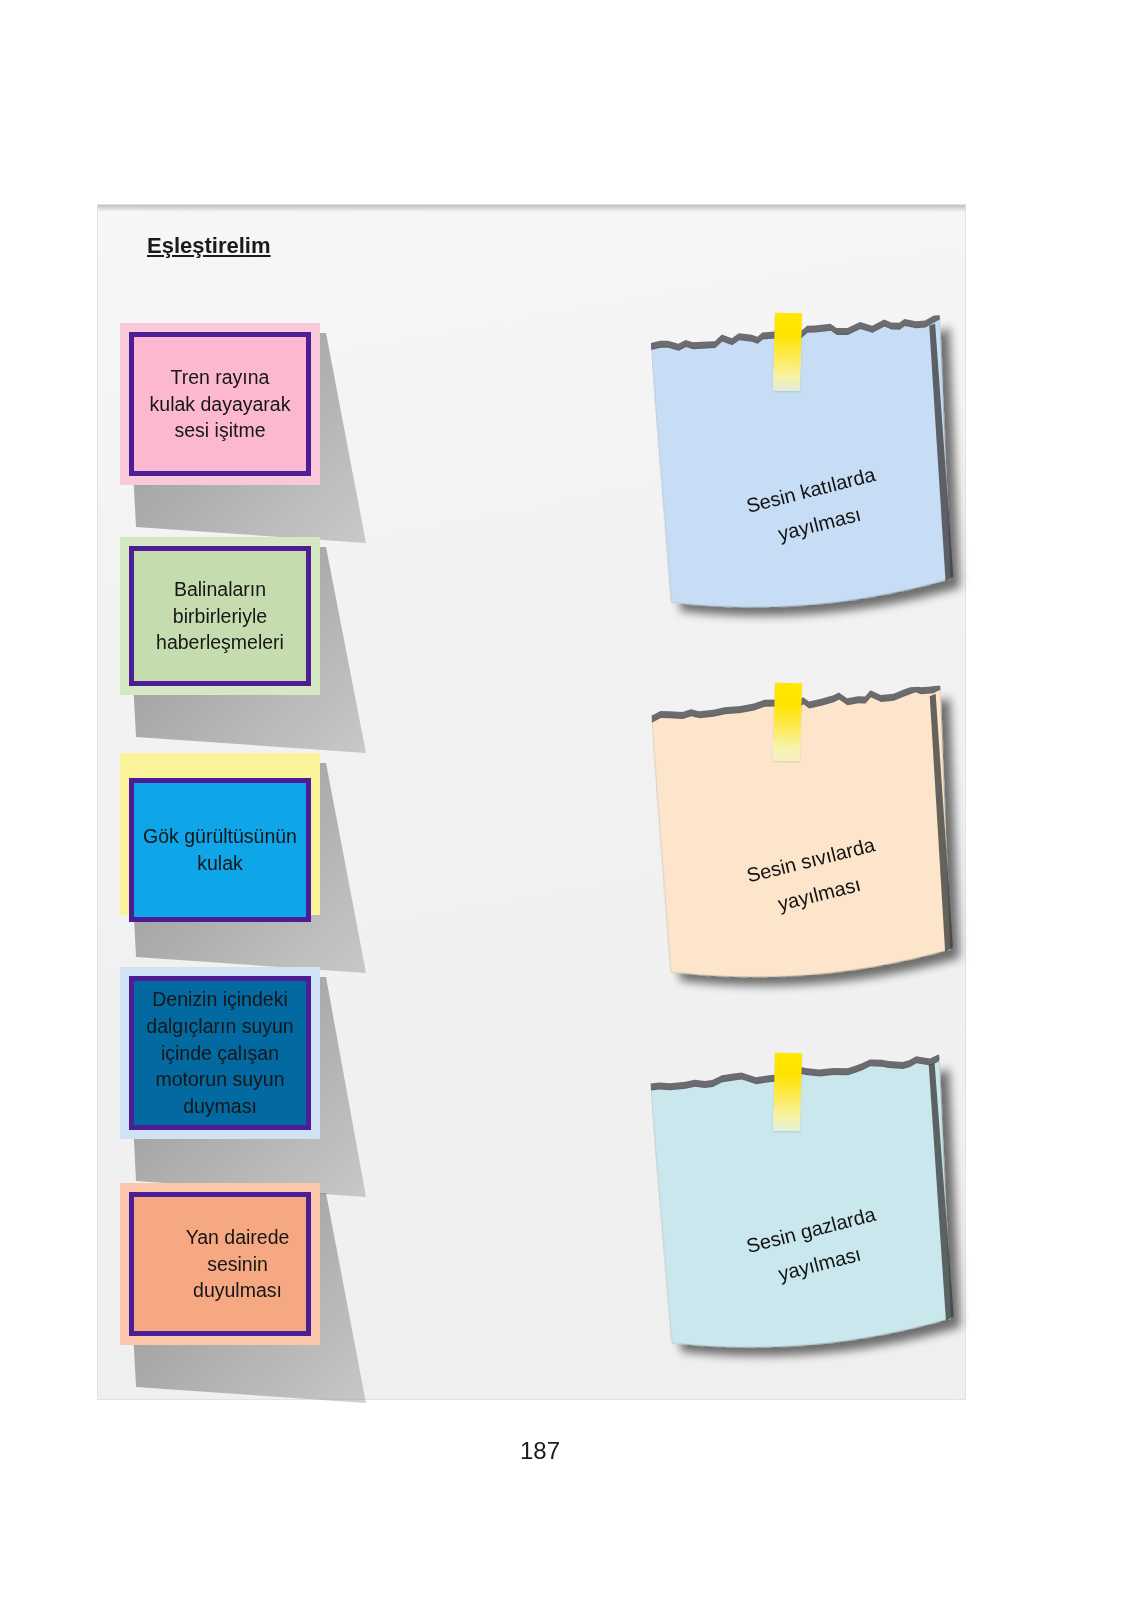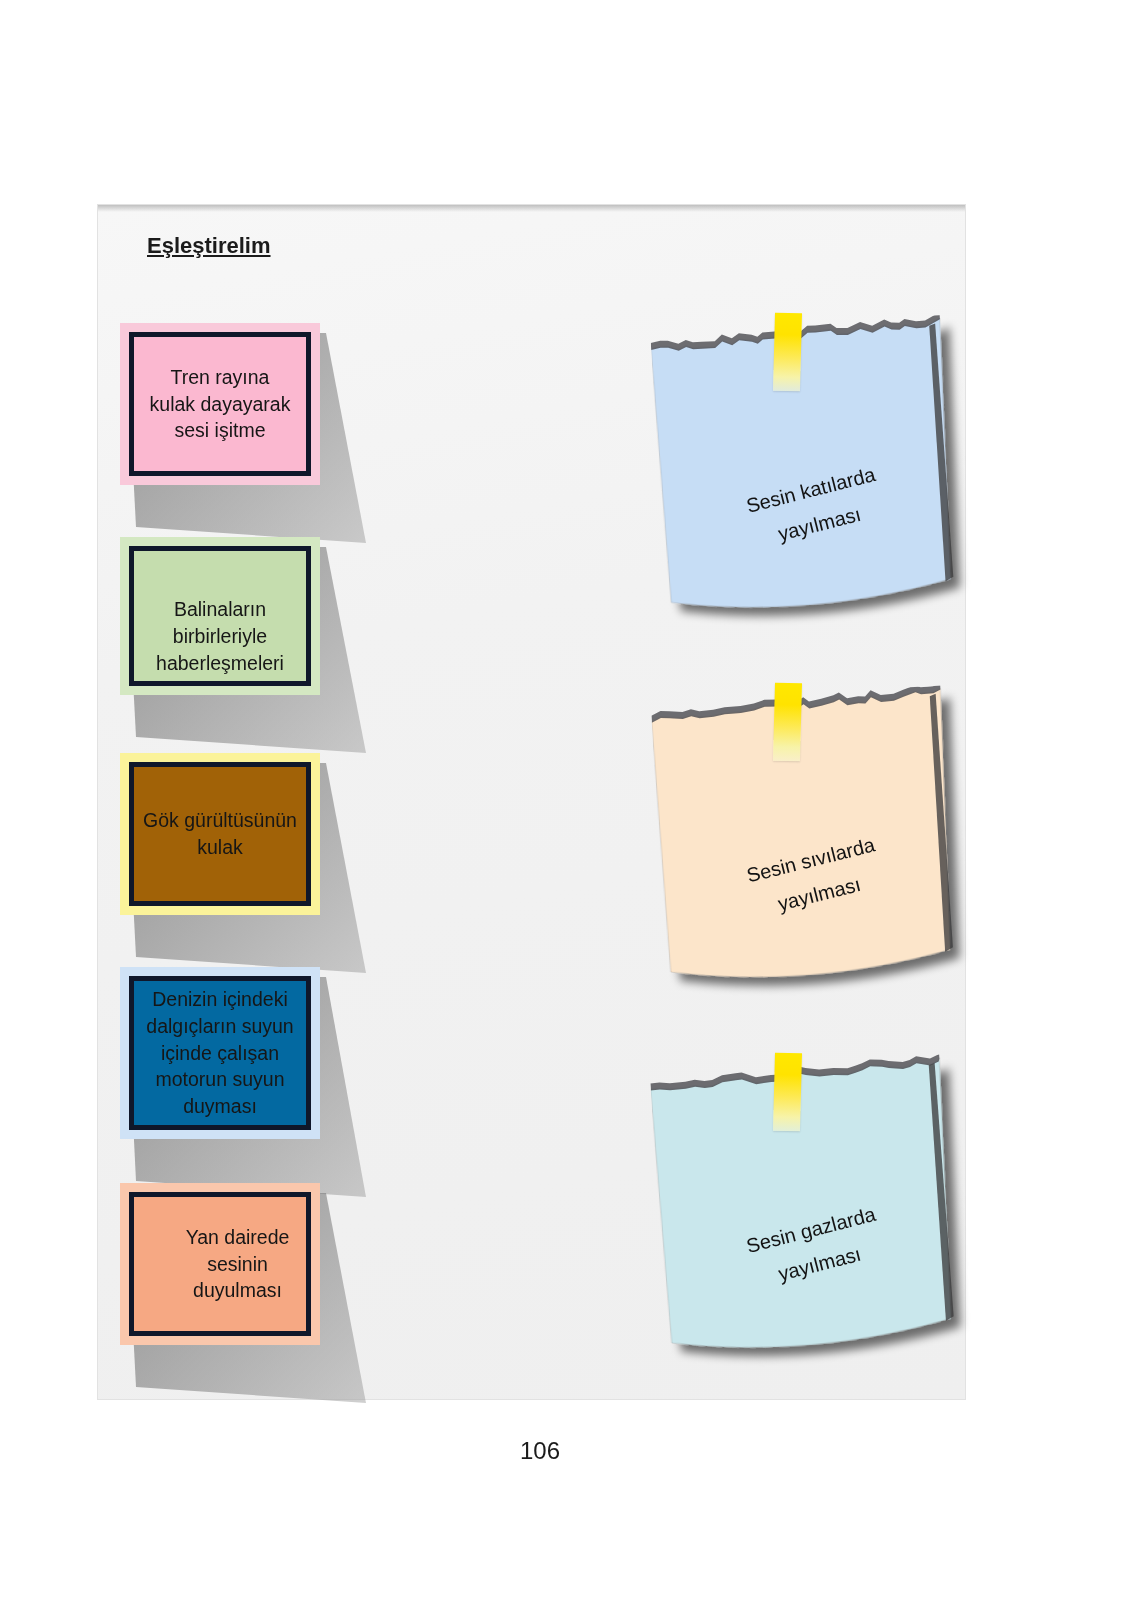--- a/index.html
+++ b/index.html
@@ -160,7 +160,7 @@
     width: 100%;
     height: 100%;
     box-sizing: border-box;
-    border: 5px solid #0f172a;
+    border: 5px solid #4c1d95;
     display: flex;
     align-items: center;
     justify-content: center;

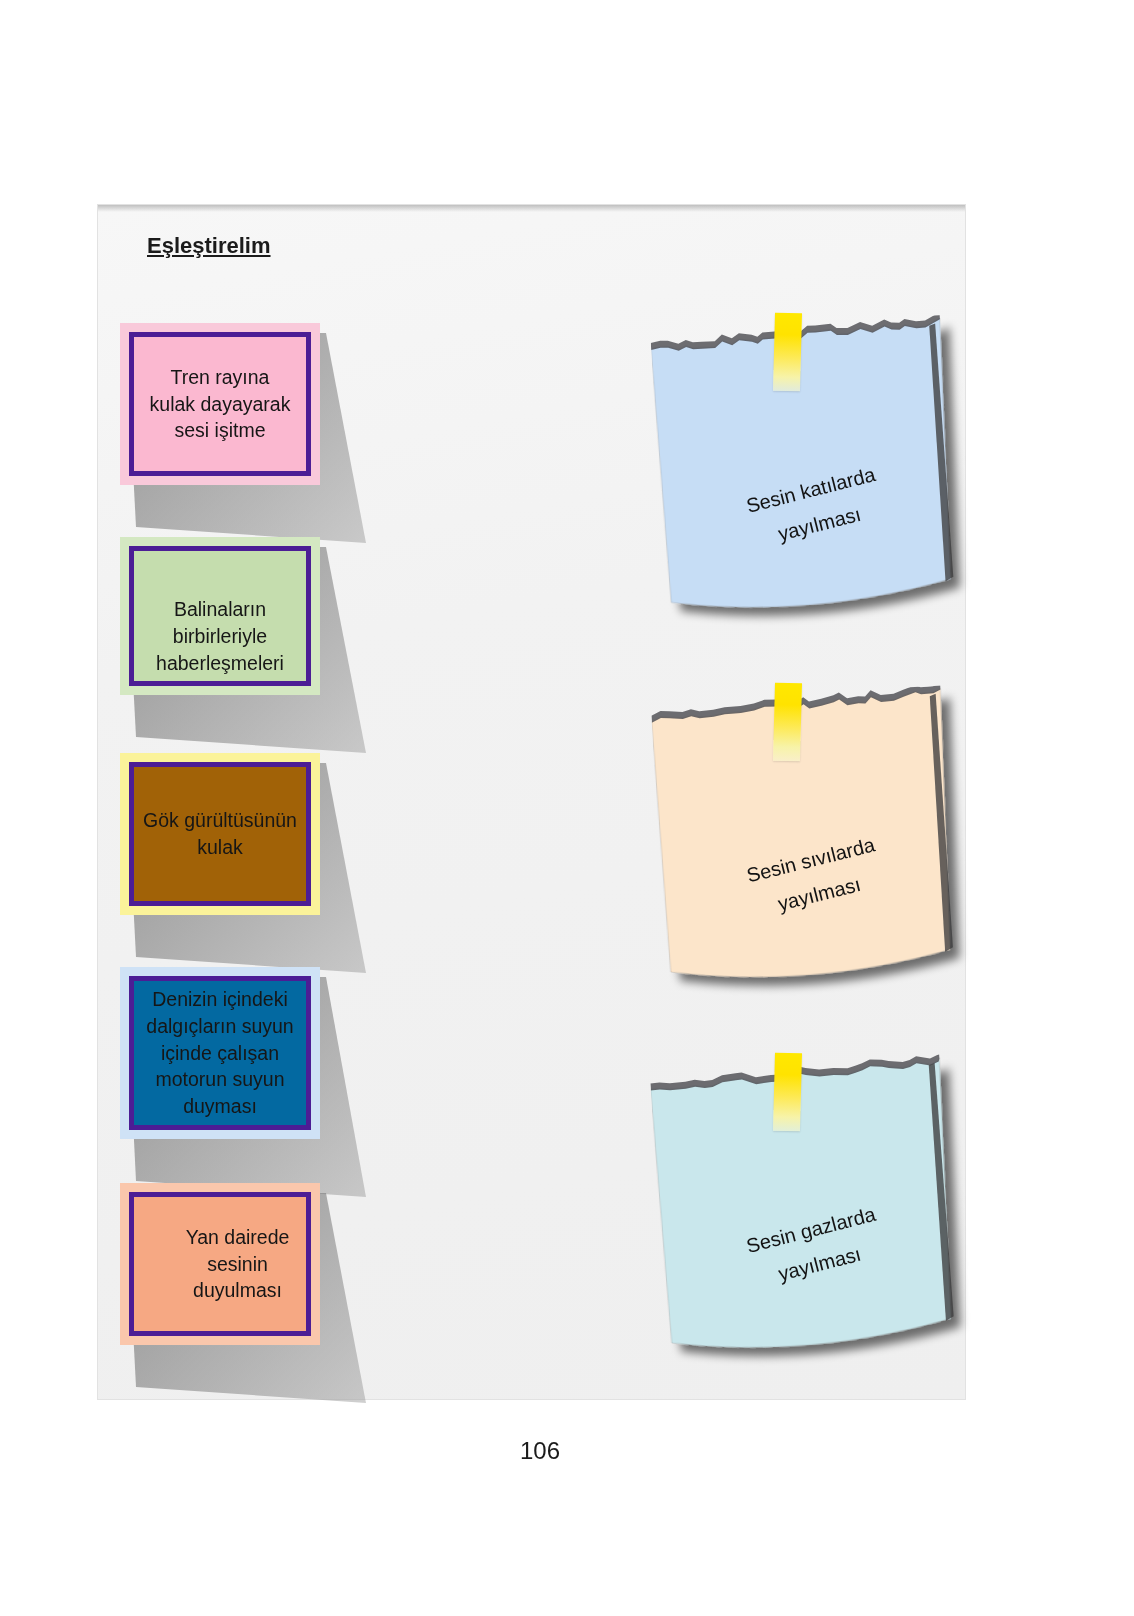--- a/index.html
+++ b/index.html
@@ -236,7 +236,7 @@
         </div>
         <div class="card-shadow" style="left: 28px; top: 342px; width: 240px; height: 206px; clip-path: polygon(0px 0px, 200px 0px, 240px 206px, 10px 190px);"></div>
         <div class="card" style="left: 22px; top: 332px; width: 200px; height: 158px; background: rgb(212, 232, 194);">
-          <div class="card-inner" style="background: rgb(197, 221, 174); align-items: flex-end;">
+          <div class="card-inner" style="background: rgb(197, 221, 174);">
             <div class="card-body">
               <div>Balinaların</div>
               <div>birbirleriyle</div>

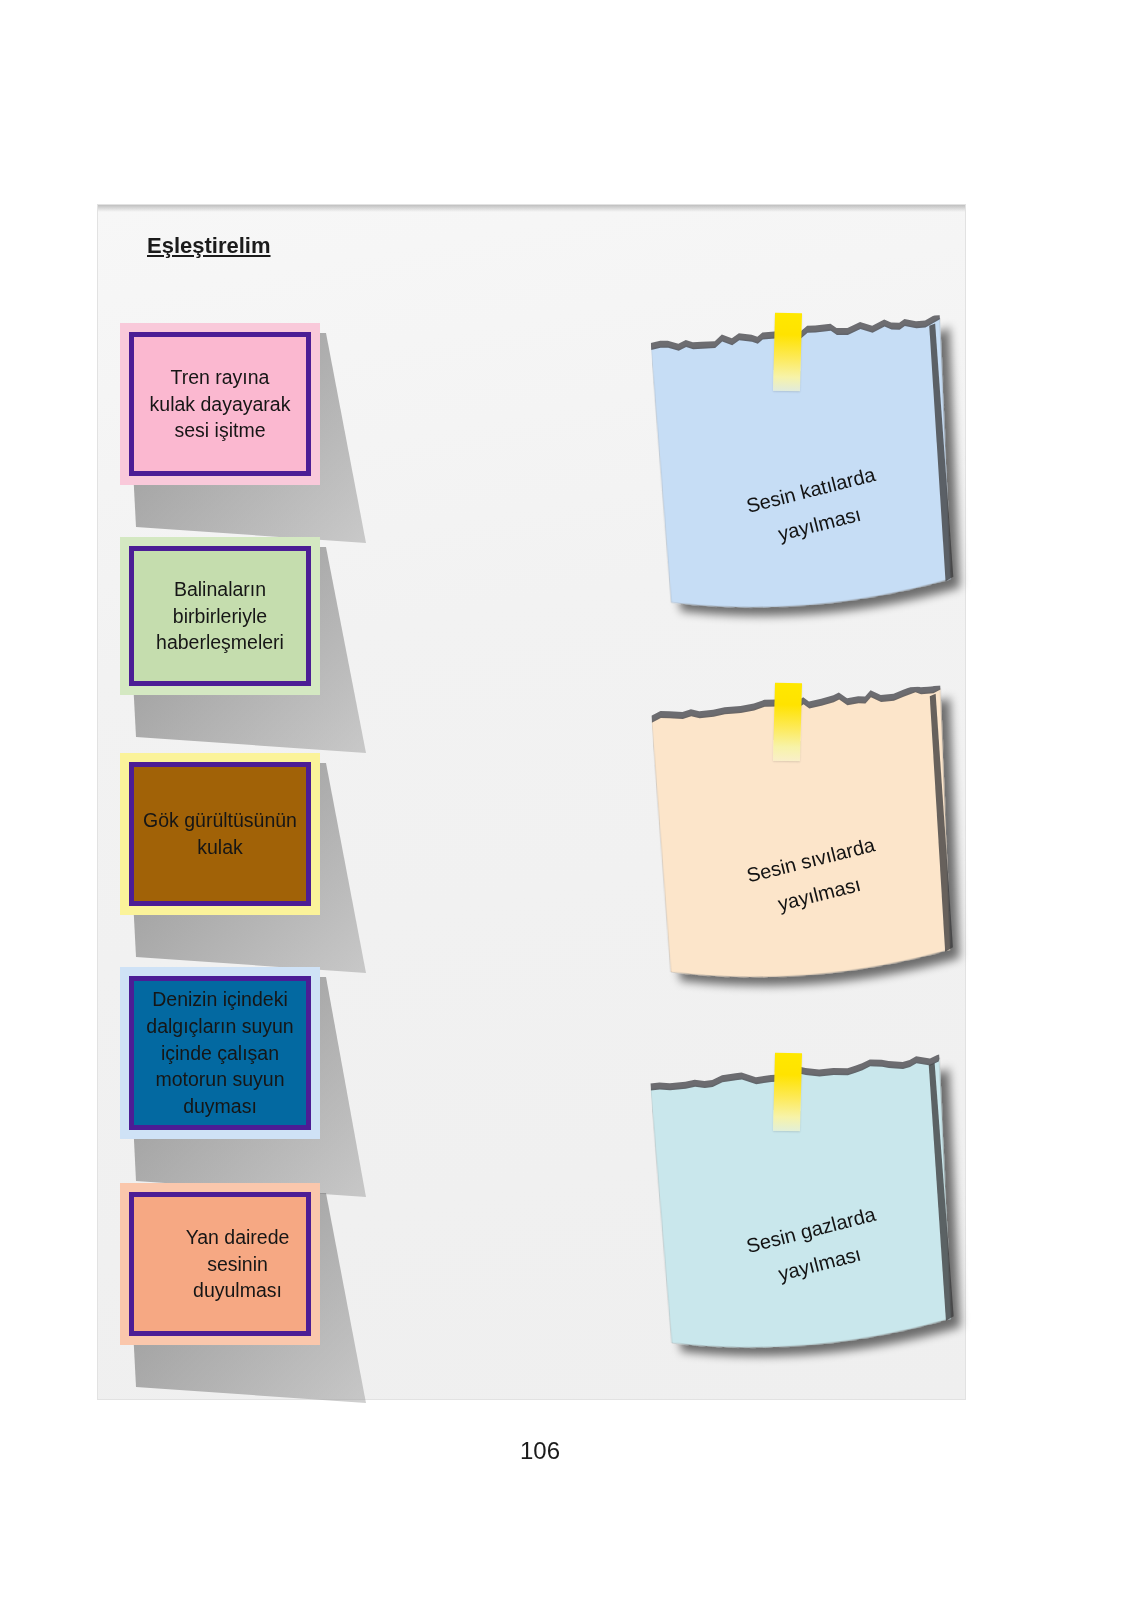--- a/index.html
+++ b/index.html
@@ -246,7 +246,7 @@
         </div>
         <div class="card-shadow" style="left: 28px; top: 558px; width: 240px; height: 210px; clip-path: polygon(0px 0px, 200px 0px, 240px 210px, 10px 194px);"></div>
         <div class="card" style="left: 22px; top: 548px; width: 200px; height: 162px; background: rgb(251, 243, 154);">
-          <div class="card-inner" style="background: #a16207;">
+          <div class="card-inner" style="background: #0ea5e9; margin-top: 16px;">
             <div class="card-body">
               <div>Gök gürültüsünün</div>
               <div>kulak</div>

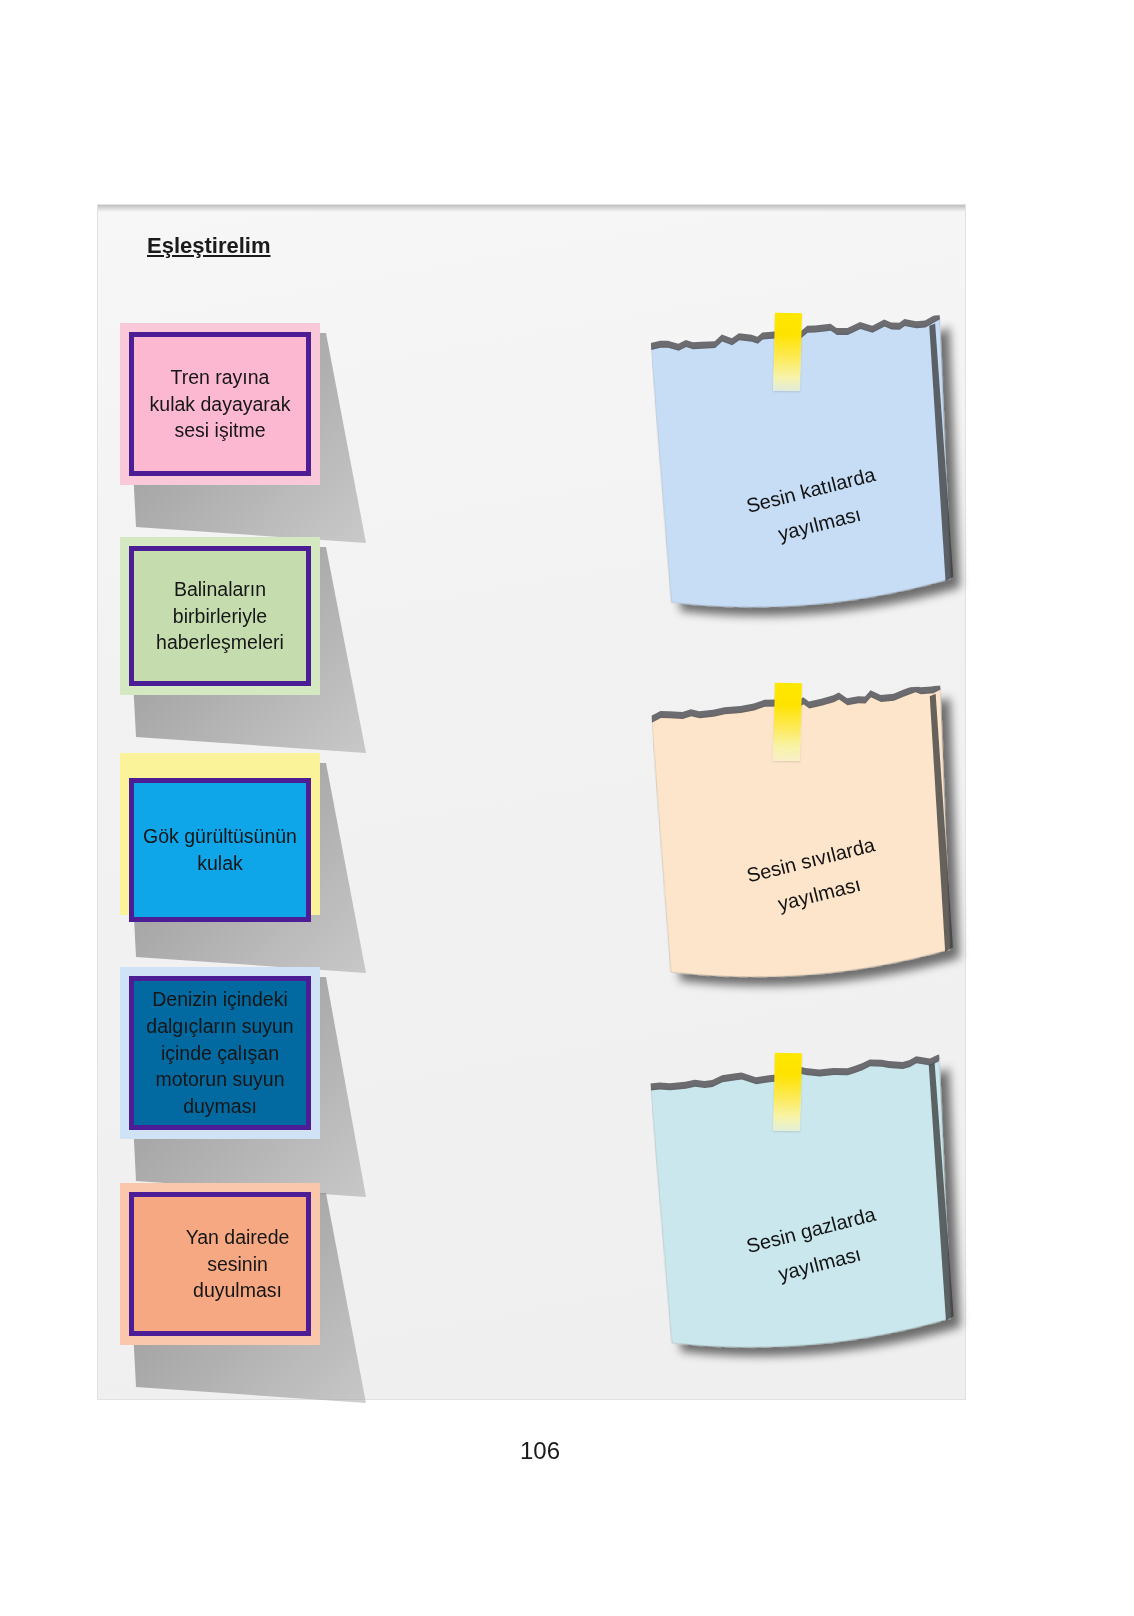--- a/index.html
+++ b/index.html
@@ -376,7 +376,7 @@
       </div>
   </div>
 
-  <div id="page-number">106</div>
+  <div id="page-number">187</div>
 
 </div>
 

